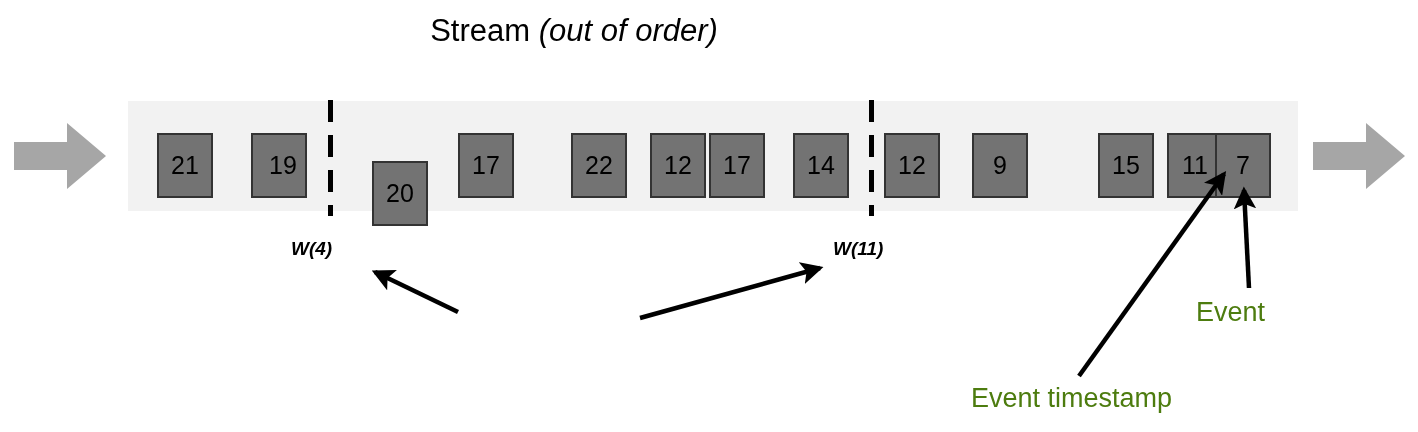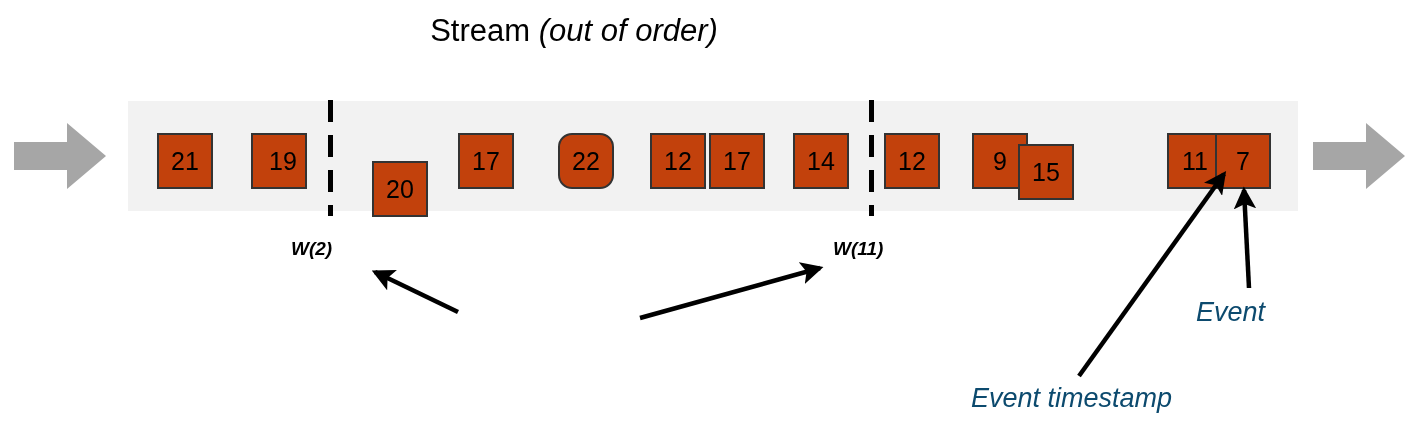--- a/index.html
+++ b/index.html
@@ -46,10 +46,10 @@
     position: absolute;
     top: 133px;
     width: 56px;
-    height: 56px;
+    height: 65px;
     box-sizing: border-box;
     border: 2px solid #333333;
-    background: #c2410c;
+    background: #737373;
     display: flex;
     align-items: center;
     justify-content: center;

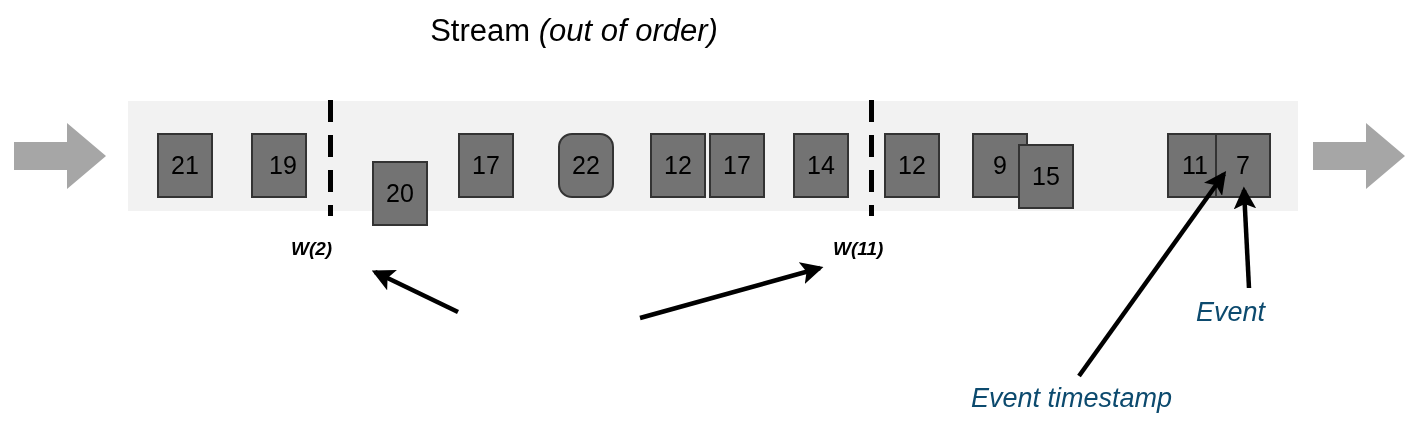--- a/index.html
+++ b/index.html
@@ -142,7 +142,7 @@
       <div class="event-box" style="left: 251px; padding-left: 8px;">19</div>
       <div class="event-box" style="left: 372px; margin-top: 28px;">20</div>
       <div class="event-box" style="left: 458px;">17</div>
-      <div class="event-box" style="left: 558px; border-radius: 14px;">22</div>
+      <div class="event-box" style="left: 571px;">22</div>
       <div class="event-box" style="left: 650px;">12</div>
       <div class="event-box" style="left: 709px;">17</div>
       <div class="event-box" style="left: 793px; text-align: center;">14</div>

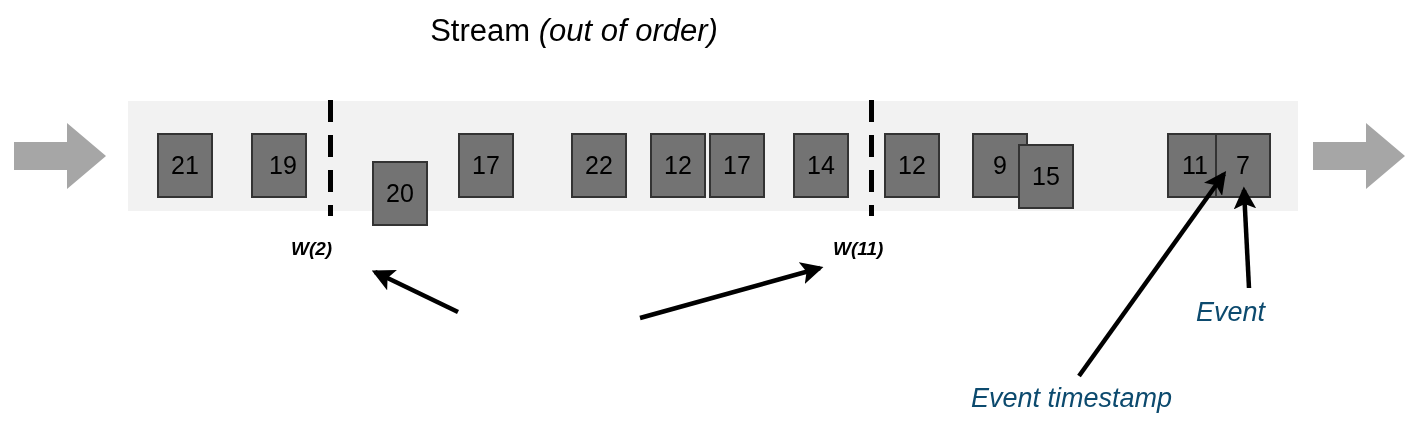--- a/index.html
+++ b/index.html
@@ -148,7 +148,7 @@
       <div class="event-box" style="left: 793px; text-align: center;">14</div>
       <div class="event-box" style="left: 884px;">12</div>
       <div class="event-box" style="left: 972px;">9</div>
-      <div class="event-box" style="left: 1018px; margin-top: 11px;">15</div>
+      <div class="event-box" style="left: 1098px;">15</div>
       <div class="event-box" style="left: 1144px; margin-left: 23px;">11</div>
       <div class="event-box" style="left: 1215px;">7</div>
     </div>

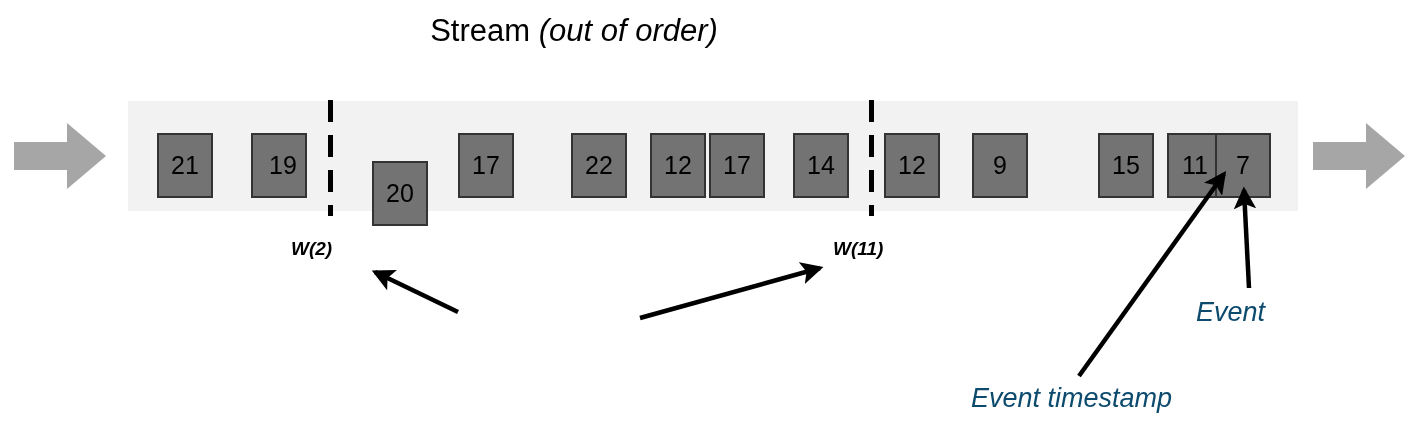--- a/index.html
+++ b/index.html
@@ -155,7 +155,7 @@
 
   <div id="watermarks-layer">
       <div class="wm-line" style="left: 328px;"></div>
-      <div class="wm-label" style="left: 291px; top: 238px;">W(2)</div>
+      <div class="wm-label" style="left: 291px; top: 238px;">W(4)</div>
       <div class="wm-line" style="left: 869px;"></div>
       <div class="wm-label" style="left: 833px; top: 238px;">W(11)</div>
     </div>

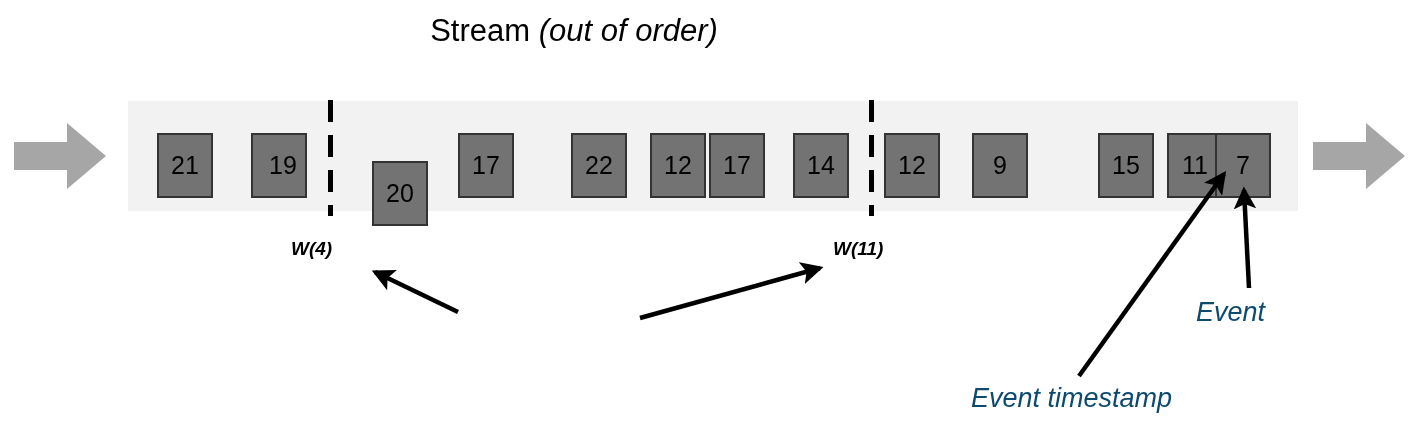--- a/index.html
+++ b/index.html
@@ -94,8 +94,7 @@
   .annotation {
     position: absolute;
     font-size: 27px;
-    font-style: italic;
-    color: #0c4a6e;
+    color: #4d7c0f;
     white-space: nowrap;
   }
 

